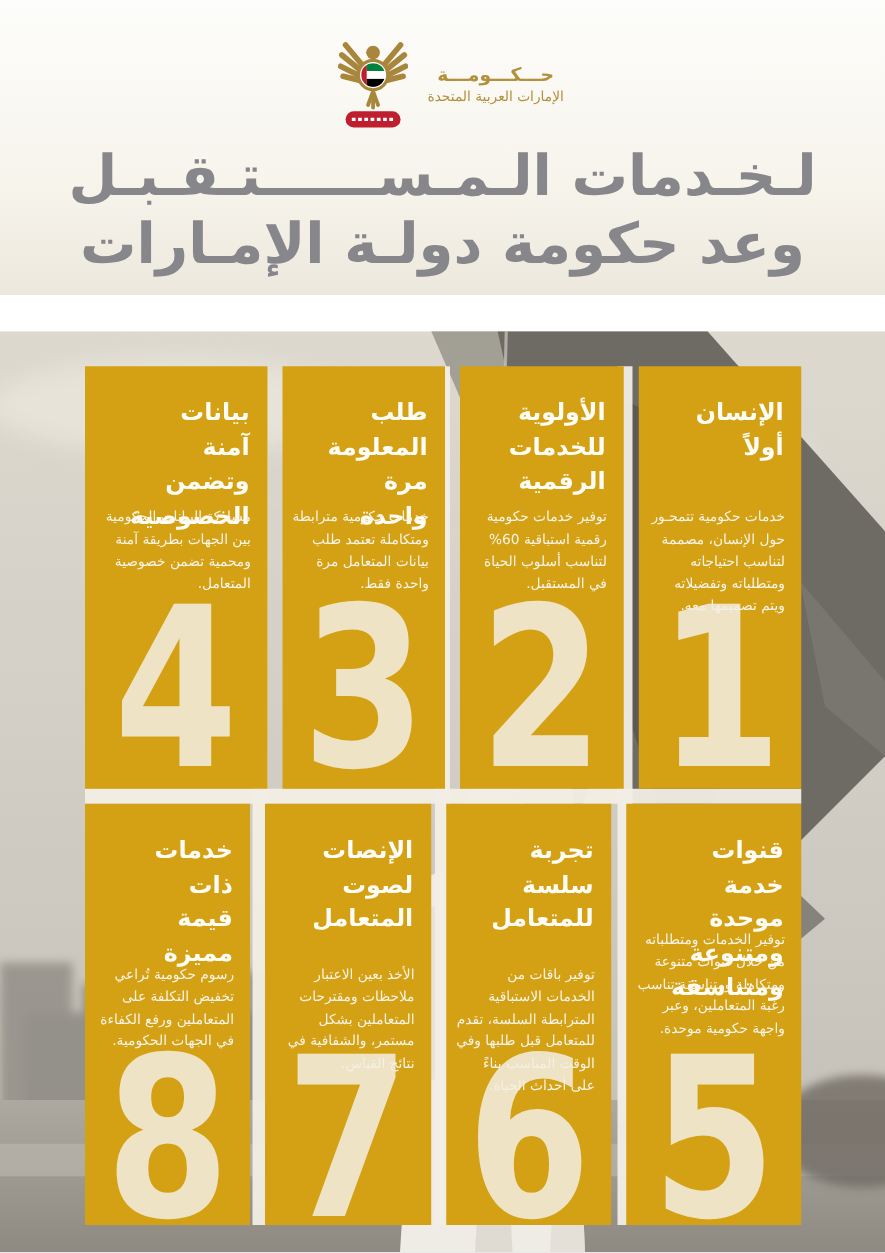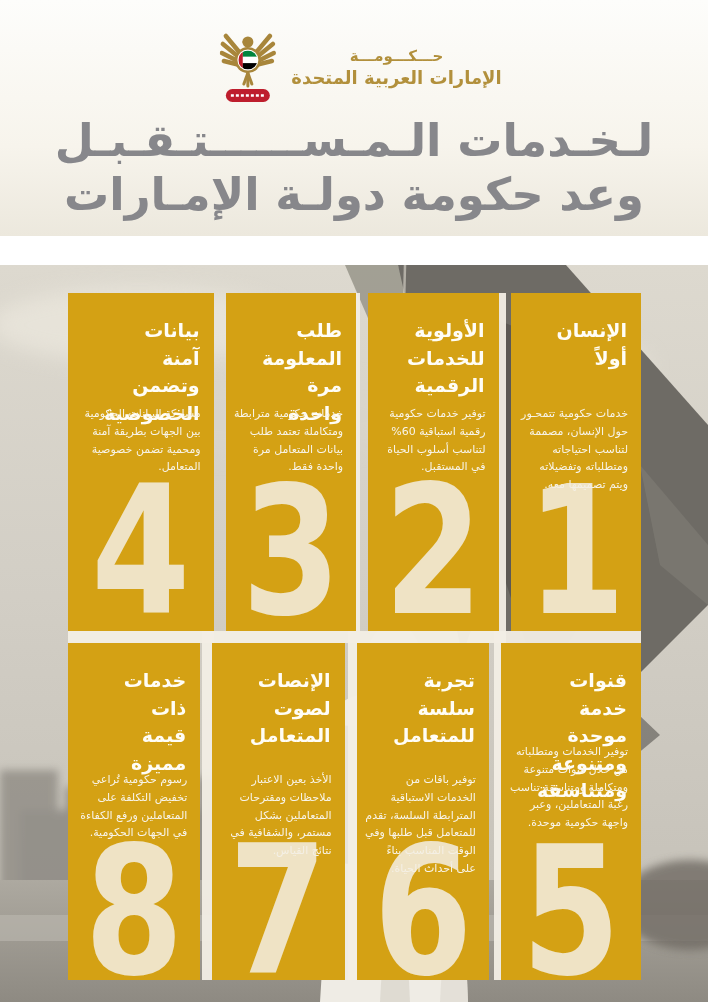--- a/index.html
+++ b/index.html
@@ -24,7 +24,7 @@
     direction:rtl;text-align:center;color:#B2903C;line-height:1.35;
   }
   .logo-text .l1{font-size:15px;font-weight:bold;letter-spacing:1px;}
-  .logo-text .l2{font-size:18px;font-weight:bold;}
+  .logo-text .l2{font-size:11px;font-weight:normal;}
   .main-title{
     position:absolute;top:114px;left:0;width:708px;
     direction:rtl;text-align:center;color:#87878B;

